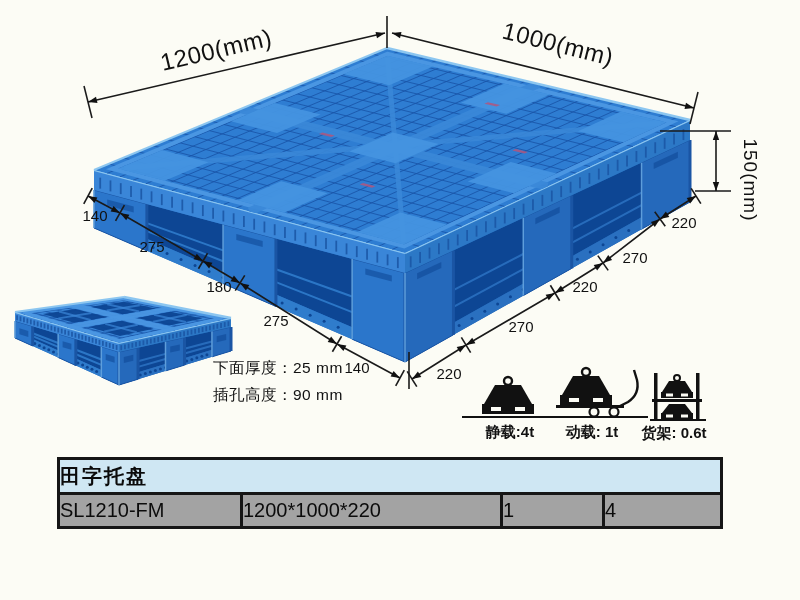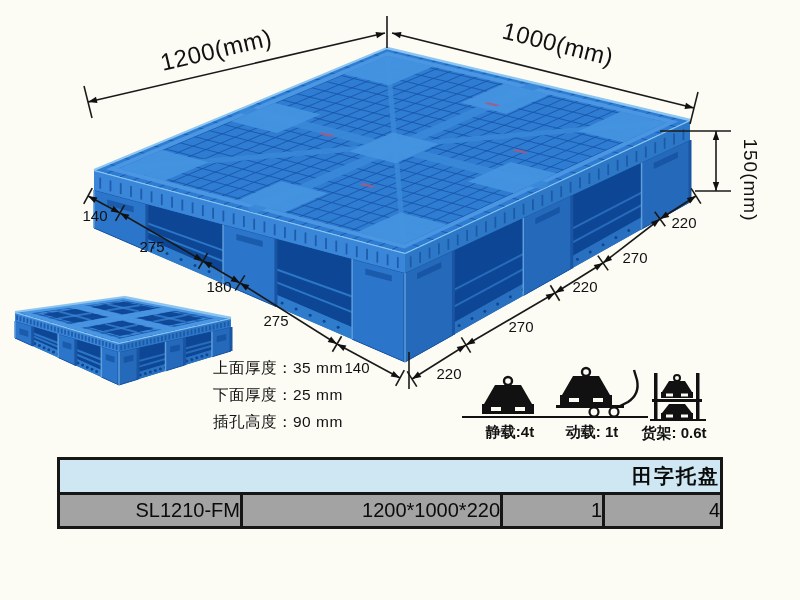--- a/index.html
+++ b/index.html
@@ -533,7 +533,6 @@
   </svg>
 
   <div class="notes">
-    <div>上面厚度：35 mm</div>
     <div>下面厚度：25 mm</div>
     <div>插孔高度：90 mm</div>
   </div>

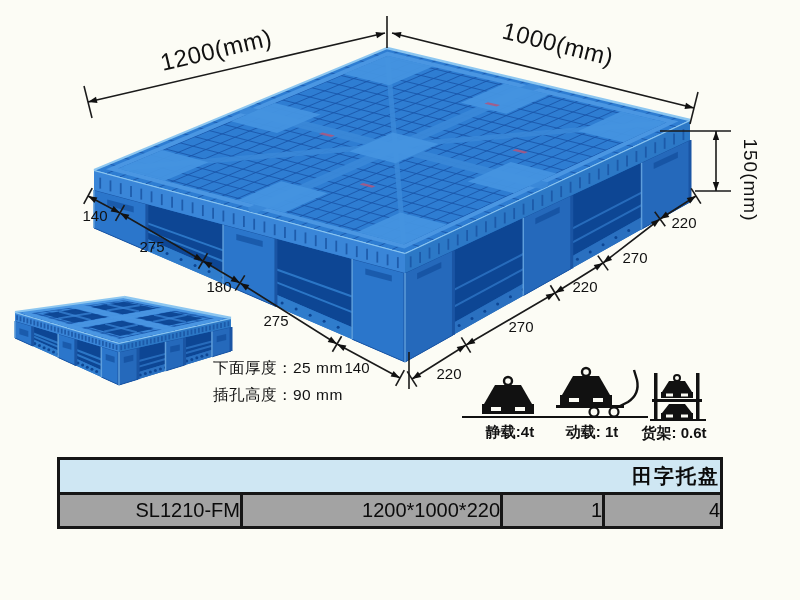--- a/index.html
+++ b/index.html
@@ -26,7 +26,7 @@
     border-collapse:collapse;table-layout:fixed;width:663px;
   }
   table.spec td{
-    border:3px solid #161616;text-align:right;vertical-align:middle;
+    border:3px solid #161616;text-align:left;vertical-align:middle;
     padding:0;font-size:20px;color:#0b0b0b;
   }
   td.t-title{height:32px;background:#cfe7f3;font-size:21px;font-weight:bold;letter-spacing:2px;}

